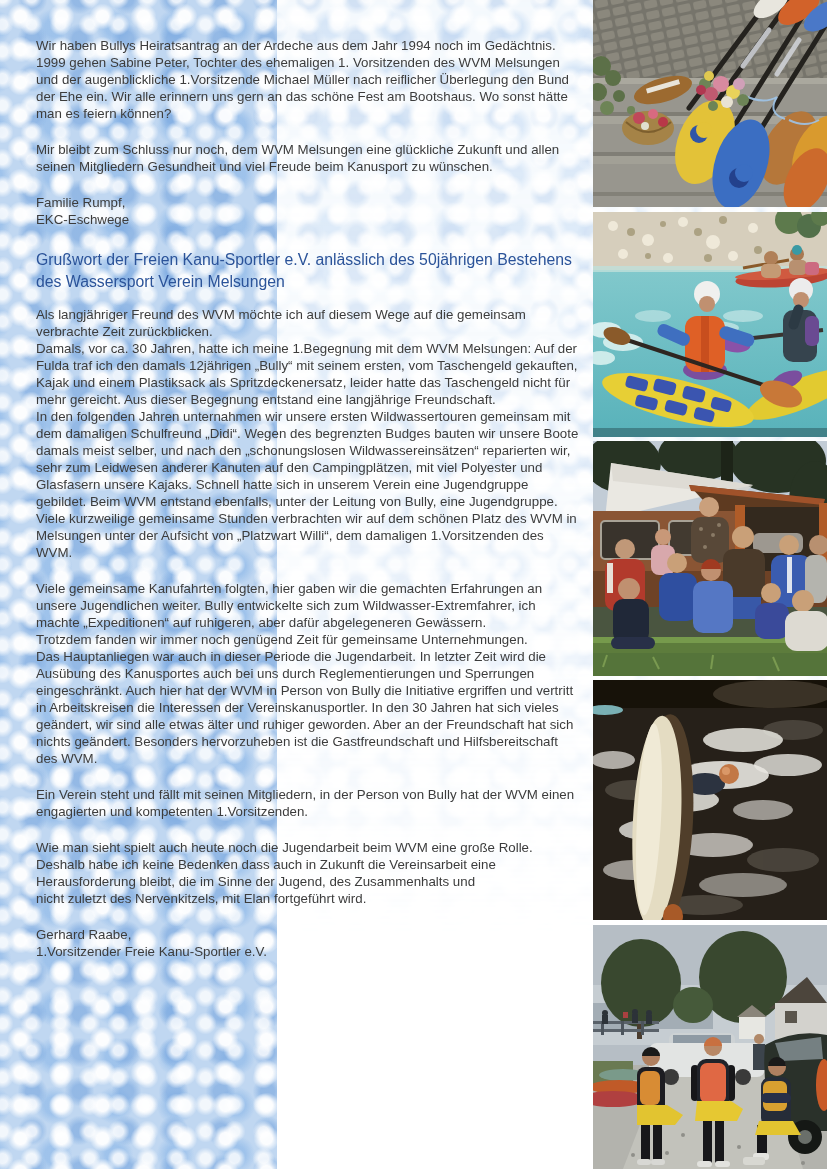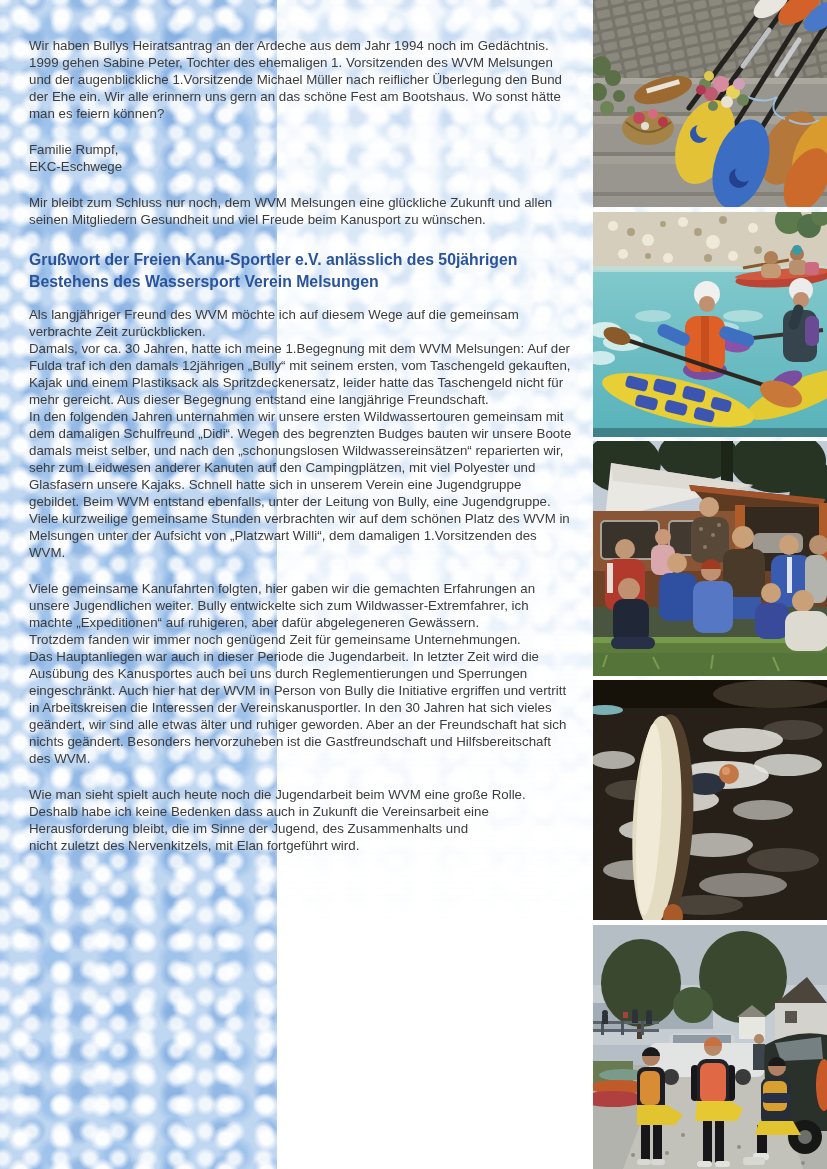--- a/index.html
+++ b/index.html
@@ -26,7 +26,7 @@
     mask-image:linear-gradient(#000 0%, rgba(0,0,0,.55) 45%, transparent 80%);
   }
   .text-col{
-    position:absolute;left:29px;top:37px;width:543px;z-index:2;
+    position:absolute;left:36px;top:37px;width:543px;z-index:2;
     font-size:13.3px;line-height:17px;color:#3c3c3c;
   }
   .text-col p{margin:0 0 19px;white-space:pre-line;}

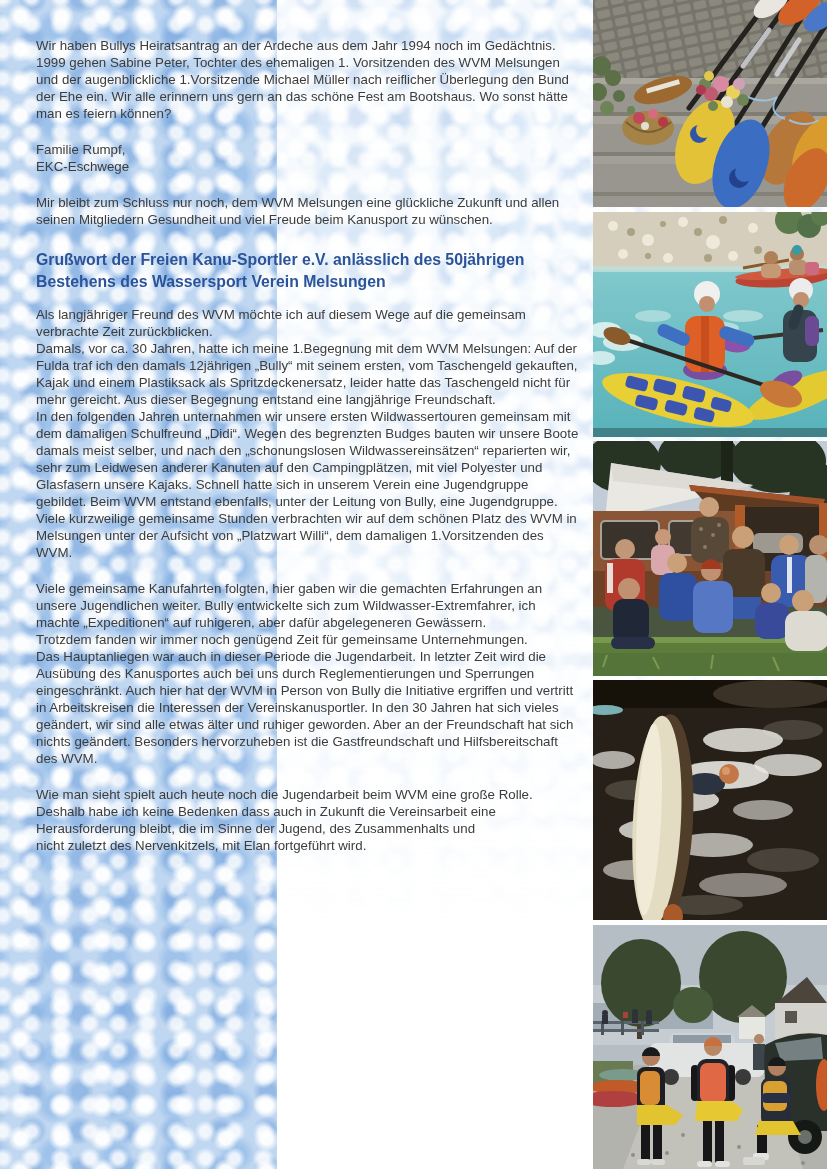--- a/index.html
+++ b/index.html
@@ -54,9 +54,9 @@
 
 <main class="text-col">
   <p>Wir haben Bullys Heiratsantrag an der Ardeche aus dem Jahr 1994 noch im Gedächtnis. 1999 gehen Sabine Peter, Tochter des ehemaligen 1. Vorsitzenden des WVM Melsungen und der augenblickliche 1.Vorsitzende Michael Müller nach reiflicher Überlegung den Bund der Ehe ein. Wir alle erinnern uns gern an das schöne Fest am Bootshaus. Wo sonst hätte man es feiern können?</p>
+  <p>Mir bleibt zum Schluss nur noch, dem WVM Melsungen eine glückliche Zukunft und allen seinen Mitgliedern Gesundheit und viel Freude beim Kanusport zu wünschen.</p>
   <p>Familie Rumpf,
 EKC-Eschwege</p>
-  <p>Mir bleibt zum Schluss nur noch, dem WVM Melsungen eine glückliche Zukunft und allen seinen Mitgliedern Gesundheit und viel Freude beim Kanusport zu wünschen.</p>
   <h2>Grußwort der Freien Kanu-Sportler e.V. anlässlich des 50jährigen Bestehens des Wassersport Verein Melsungen</h2>
   <p>Als langjähriger Freund des WVM möchte ich auf diesem Wege auf die gemeinsam verbrachte Zeit zurückblicken.
 Damals, vor ca. 30 Jahren, hatte ich meine 1.Begegnung mit dem WVM Melsungen: Auf der Fulda traf ich den damals 12jährigen „Bully“ mit seinem ersten, vom Taschengeld gekauften, Kajak und einem Plastiksack als Spritzdeckenersatz, leider hatte das Taschengeld nicht für mehr gereicht. Aus dieser Begegnung entstand eine langjährige Freundschaft.

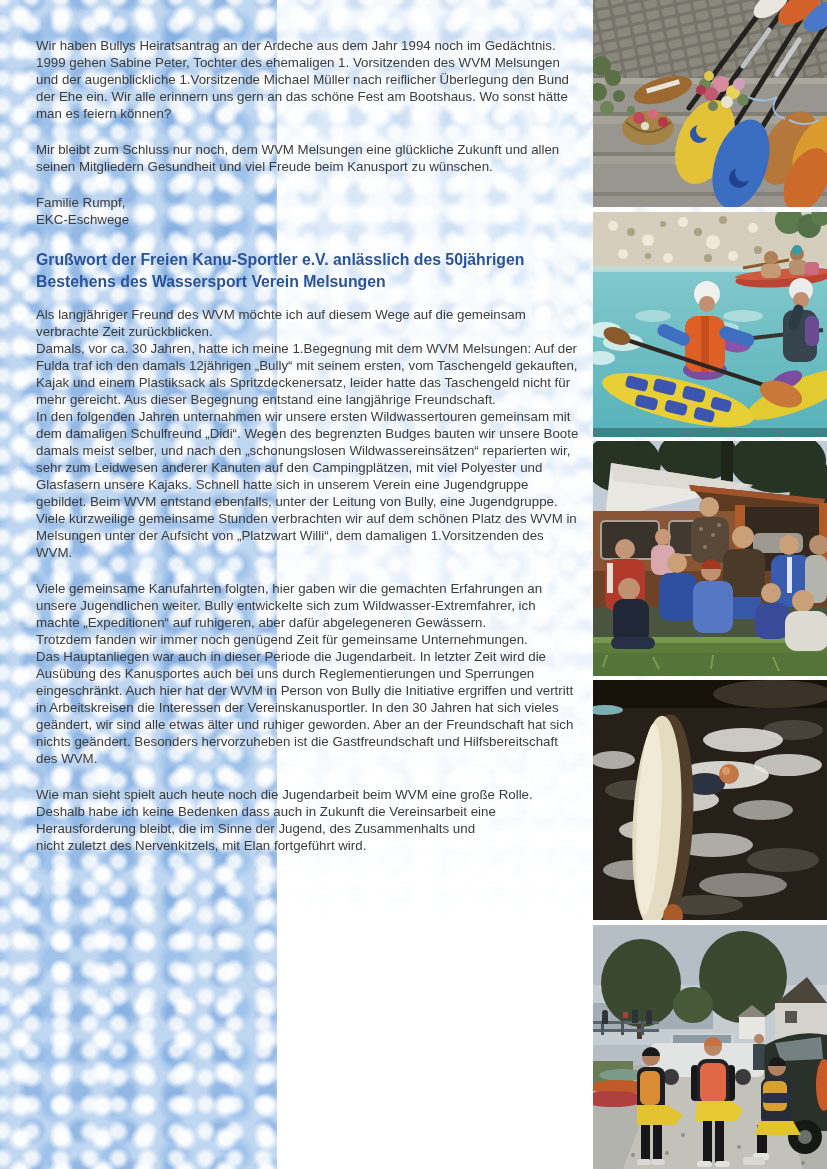--- a/index.html
+++ b/index.html
@@ -31,7 +31,7 @@
   }
   .text-col p{margin:0 0 19px;white-space:pre-line;}
   .text-col h2{
-    font-size:15.8px;line-height:22px;font-weight:bold;color:#2b5399;
+    font-size:15.8px;line-height:22px;font-weight:normal;color:#2b5399;
     margin:21px 0 13px;white-space:pre-line;
   }
   .photo-col{

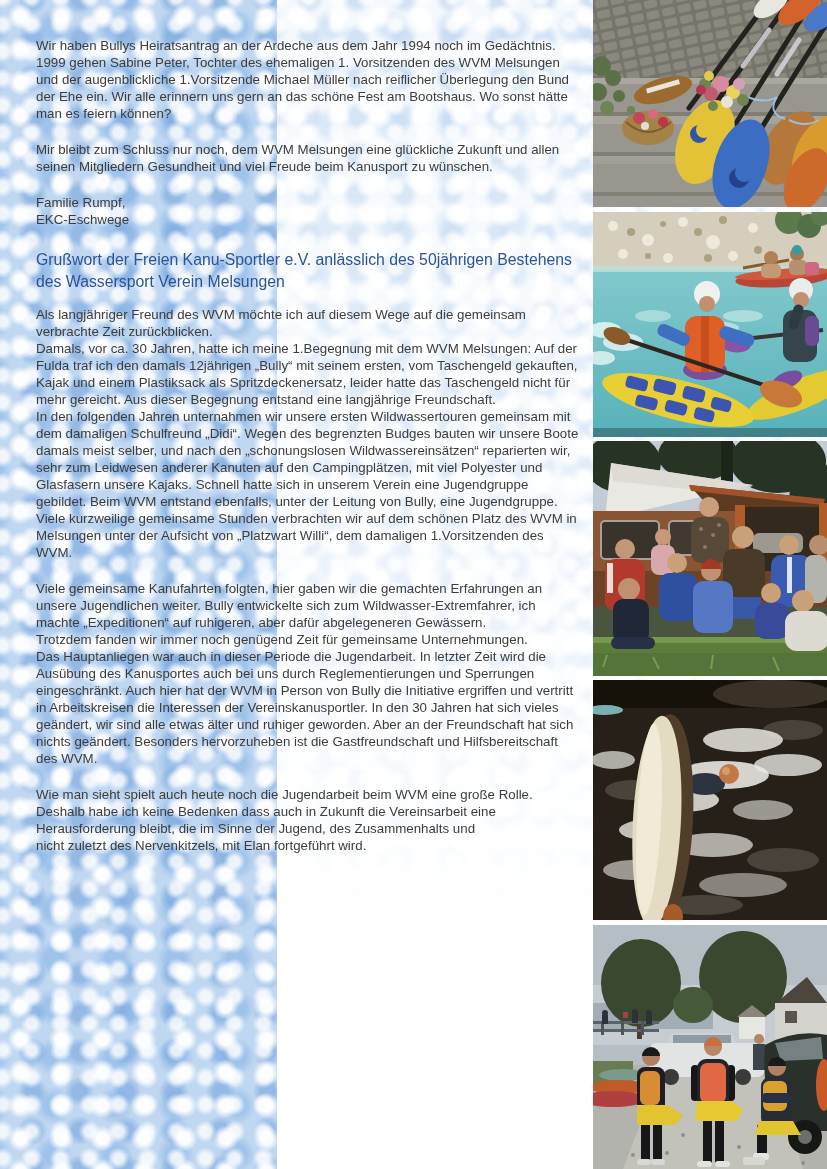--- a/index.html
+++ b/index.html
@@ -64,6 +64,7 @@
   <p>Viele gemeinsame Kanufahrten folgten, hier gaben wir die gemachten Erfahrungen an unsere Jugendlichen weiter. Bully entwickelte sich zum Wildwasser-Extremfahrer, ich machte „Expeditionen“ auf ruhigeren, aber dafür abgelegeneren Gewässern.
 Trotzdem fanden wir immer noch genügend Zeit für gemeinsame Unternehmungen.
 Das Hauptanliegen war auch in dieser Periode die Jugendarbeit. In letzter Zeit wird die Ausübung des Kanusportes auch bei uns durch Reglementierungen und Sperrungen eingeschränkt. Auch hier hat der WVM in Person von Bully die Initiative ergriffen und vertritt in Arbeitskreisen die Interessen der Vereinskanusportler. In den 30 Jahren hat sich vieles geändert, wir sind alle etwas älter und ruhiger geworden. Aber an der Freundschaft hat sich nichts geändert. Besonders hervorzuheben ist die Gastfreundschaft und Hilfsbereitschaft des WVM.</p>
+  <p>Ein Verein steht und fällt mit seinen Mitgliedern, in der Person von Bully hat der WVM einen engagierten und kompetenten 1.Vorsitzenden.</p>
   <p>Wie man sieht spielt auch heute noch die Jugendarbeit beim WVM eine große Rolle. Deshalb habe ich keine Bedenken dass auch in Zukunft die Vereinsarbeit eine Herausforderung bleibt, die im Sinne der Jugend, des Zusammenhalts und
 nicht zuletzt des Nervenkitzels, mit Elan fortgeführt wird.</p>
 </main>

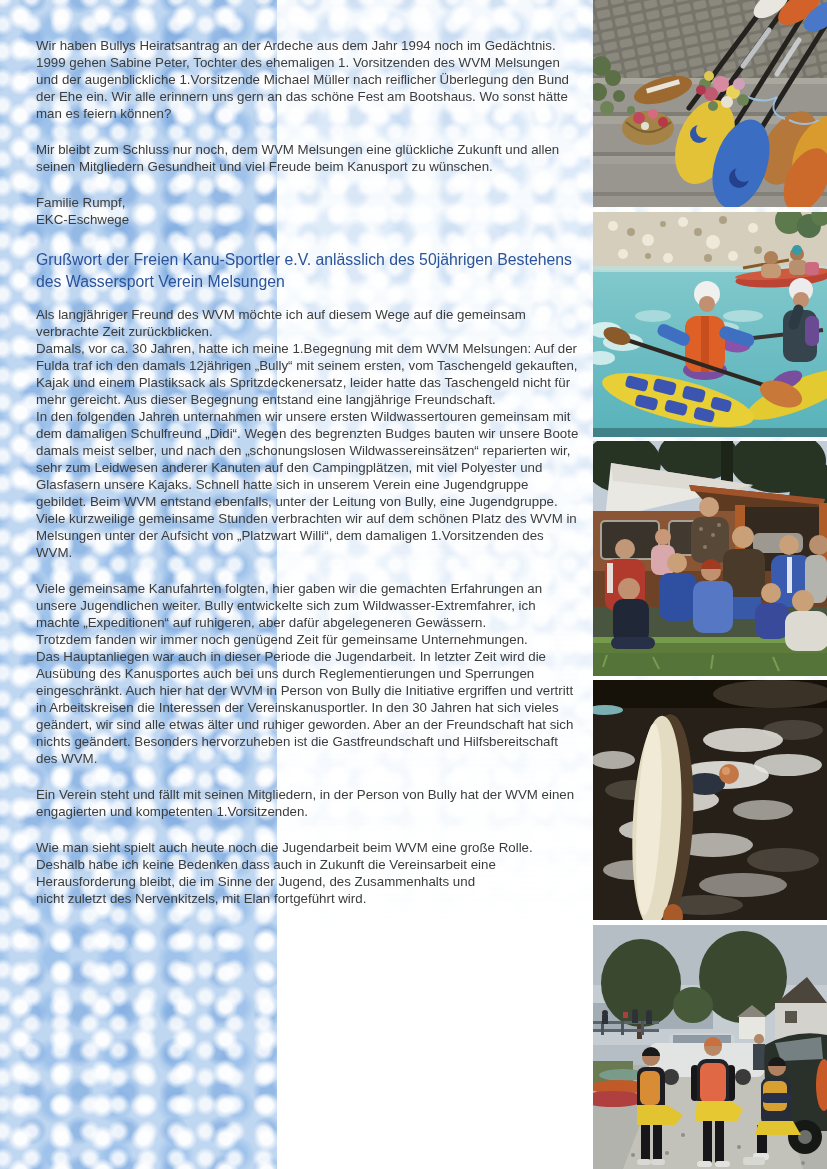--- a/index.html
+++ b/index.html
@@ -67,6 +67,8 @@
   <p>Ein Verein steht und fällt mit seinen Mitgliedern, in der Person von Bully hat der WVM einen engagierten und kompetenten 1.Vorsitzenden.</p>
   <p>Wie man sieht spielt auch heute noch die Jugendarbeit beim WVM eine große Rolle. Deshalb habe ich keine Bedenken dass auch in Zukunft die Vereinsarbeit eine Herausforderung bleibt, die im Sinne der Jugend, des Zusammenhalts und
 nicht zuletzt des Nervenkitzels, mit Elan fortgeführt wird.</p>
+  <p>Gerhard Raabe,
+1.Vorsitzender Freie Kanu-Sportler e.V.</p>
 </main>
 
 <aside class="photo-col">

